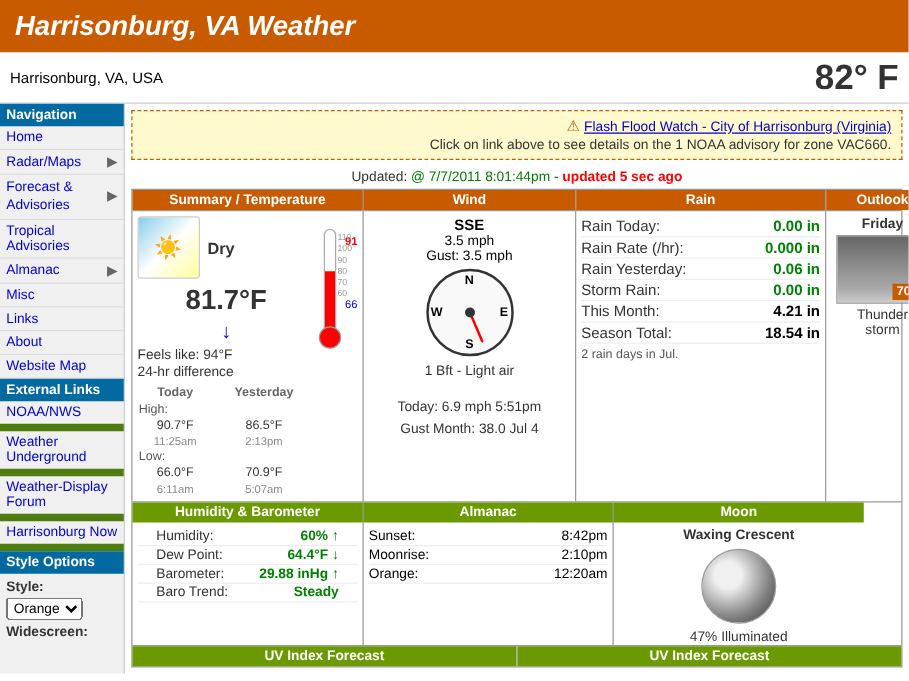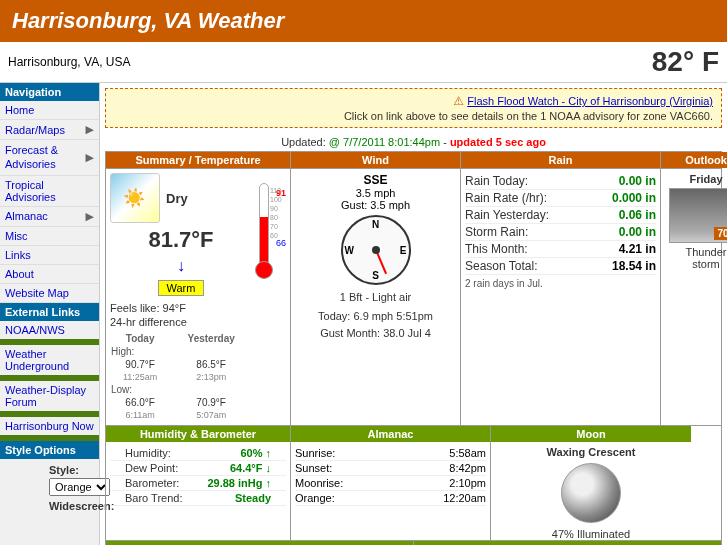--- a/index.html
+++ b/index.html
@@ -213,9 +213,6 @@
                 </div>
                 <div class="big-temp">81.7°F</div>
                 <div class="temp-arrow">↓</div>
-                <div style="text-align:center;margin-top:2px;">
-                  <button class="warm-btn">Warm</button>
-                </div>
                 <div class="feels-like">Feels like: 94°F</div>
                 <div class="diff-24hr">24-hr difference</div>
                 <table class="temp-table">

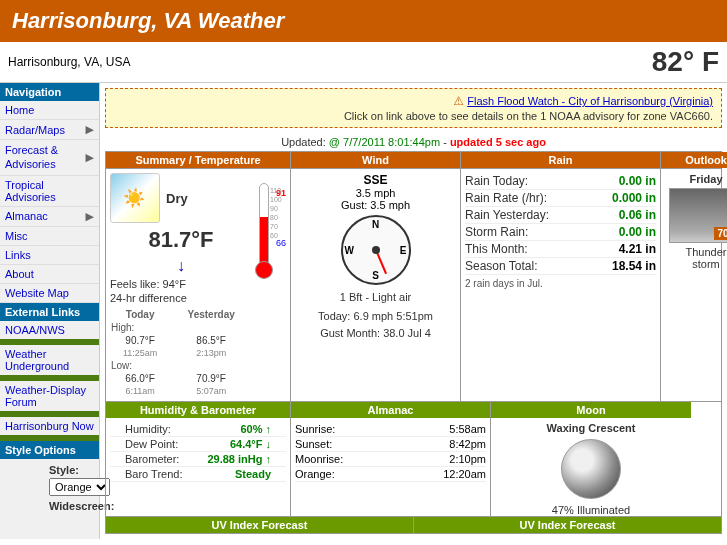--- a/index.html
+++ b/index.html
@@ -285,7 +285,7 @@
             </div>
             <div class="wind-info">
               <div>1 Bft - Light air</div>
-              <div style="margin-top:1px;">Today: 6.9 mph 5:51pm</div>
+              <div style="margin-top:11px;">Today: 6.9 mph 5:51pm</div>
               <div>Gust Month: 38.0 Jul 4</div>
             </div>
           </div>

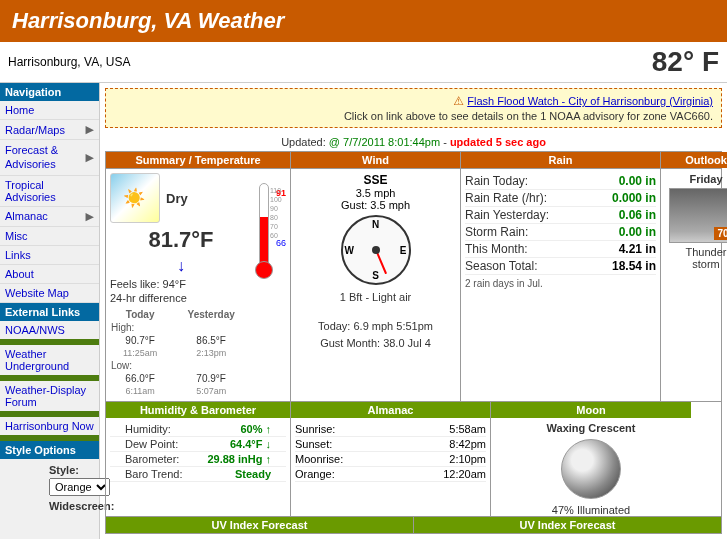--- a/index.html
+++ b/index.html
@@ -357,10 +357,6 @@
 
           <div style="border-right:1px solid #999;padding:4px;">
             <div class="almanac-row">
-              <span>Sunrise:</span>
-              <span>5:58am</span>
-            </div>
-            <div class="almanac-row">
               <span>Sunset:</span>
               <span>8:42pm</span>
             </div>

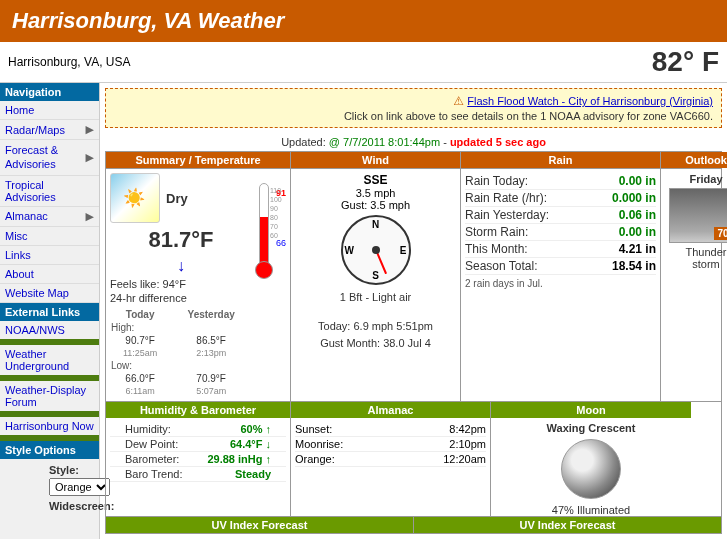--- a/index.html
+++ b/index.html
@@ -21,7 +21,7 @@
     .sidebar-item { display: flex; justify-content: space-between; align-items: center; padding: 3px 5px; font-size: 11px; color: #00c; cursor: pointer; border-bottom: 1px solid #ddd; }
     .sidebar-item .arrow { color: #666; }
     .sidebar-external { padding: 3px 5px; font-size: 11px; color: #00c; border-bottom: 6px solid #4d7c0f; cursor: pointer; }
-    .style-section { padding: 5px; font-size: 11px; margin-left: 44px; }
+    .style-section { padding: 5px; font-size: 11px; }
     .style-section label { display: block; margin-bottom: 2px; color: #333; font-weight: bold; }
     .style-select { display: flex; align-items: center; gap: 3px; }
     .style-select select { font-size: 11px; padding: 1px; }

